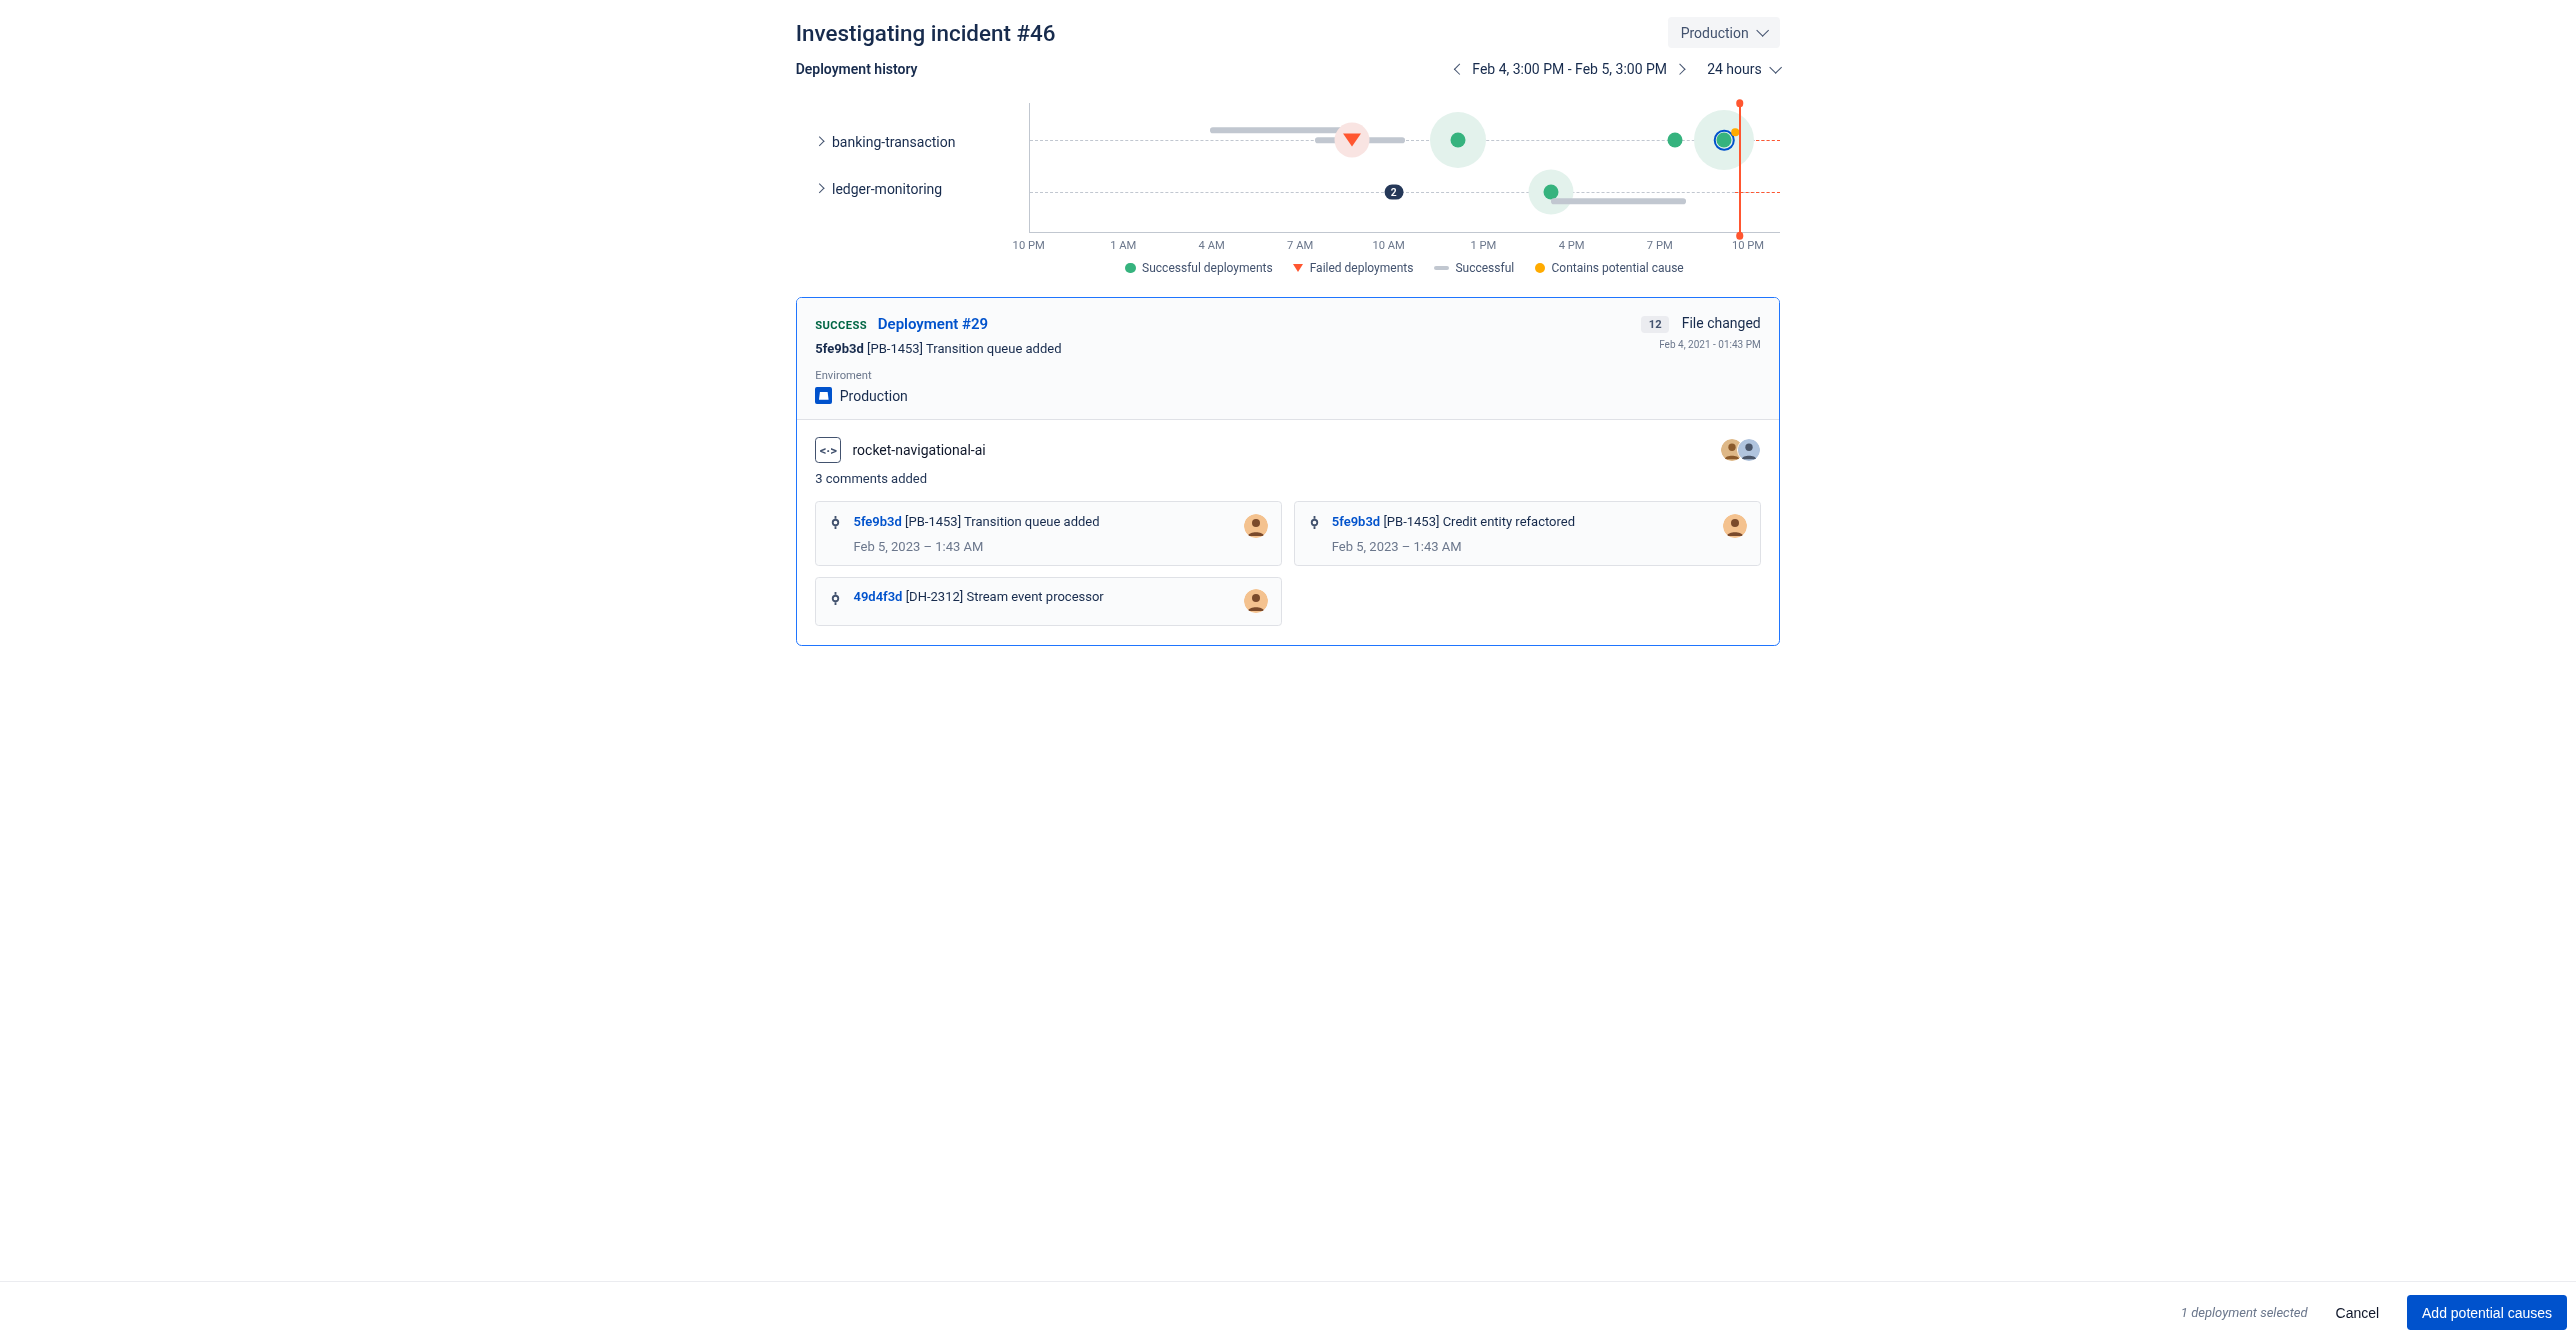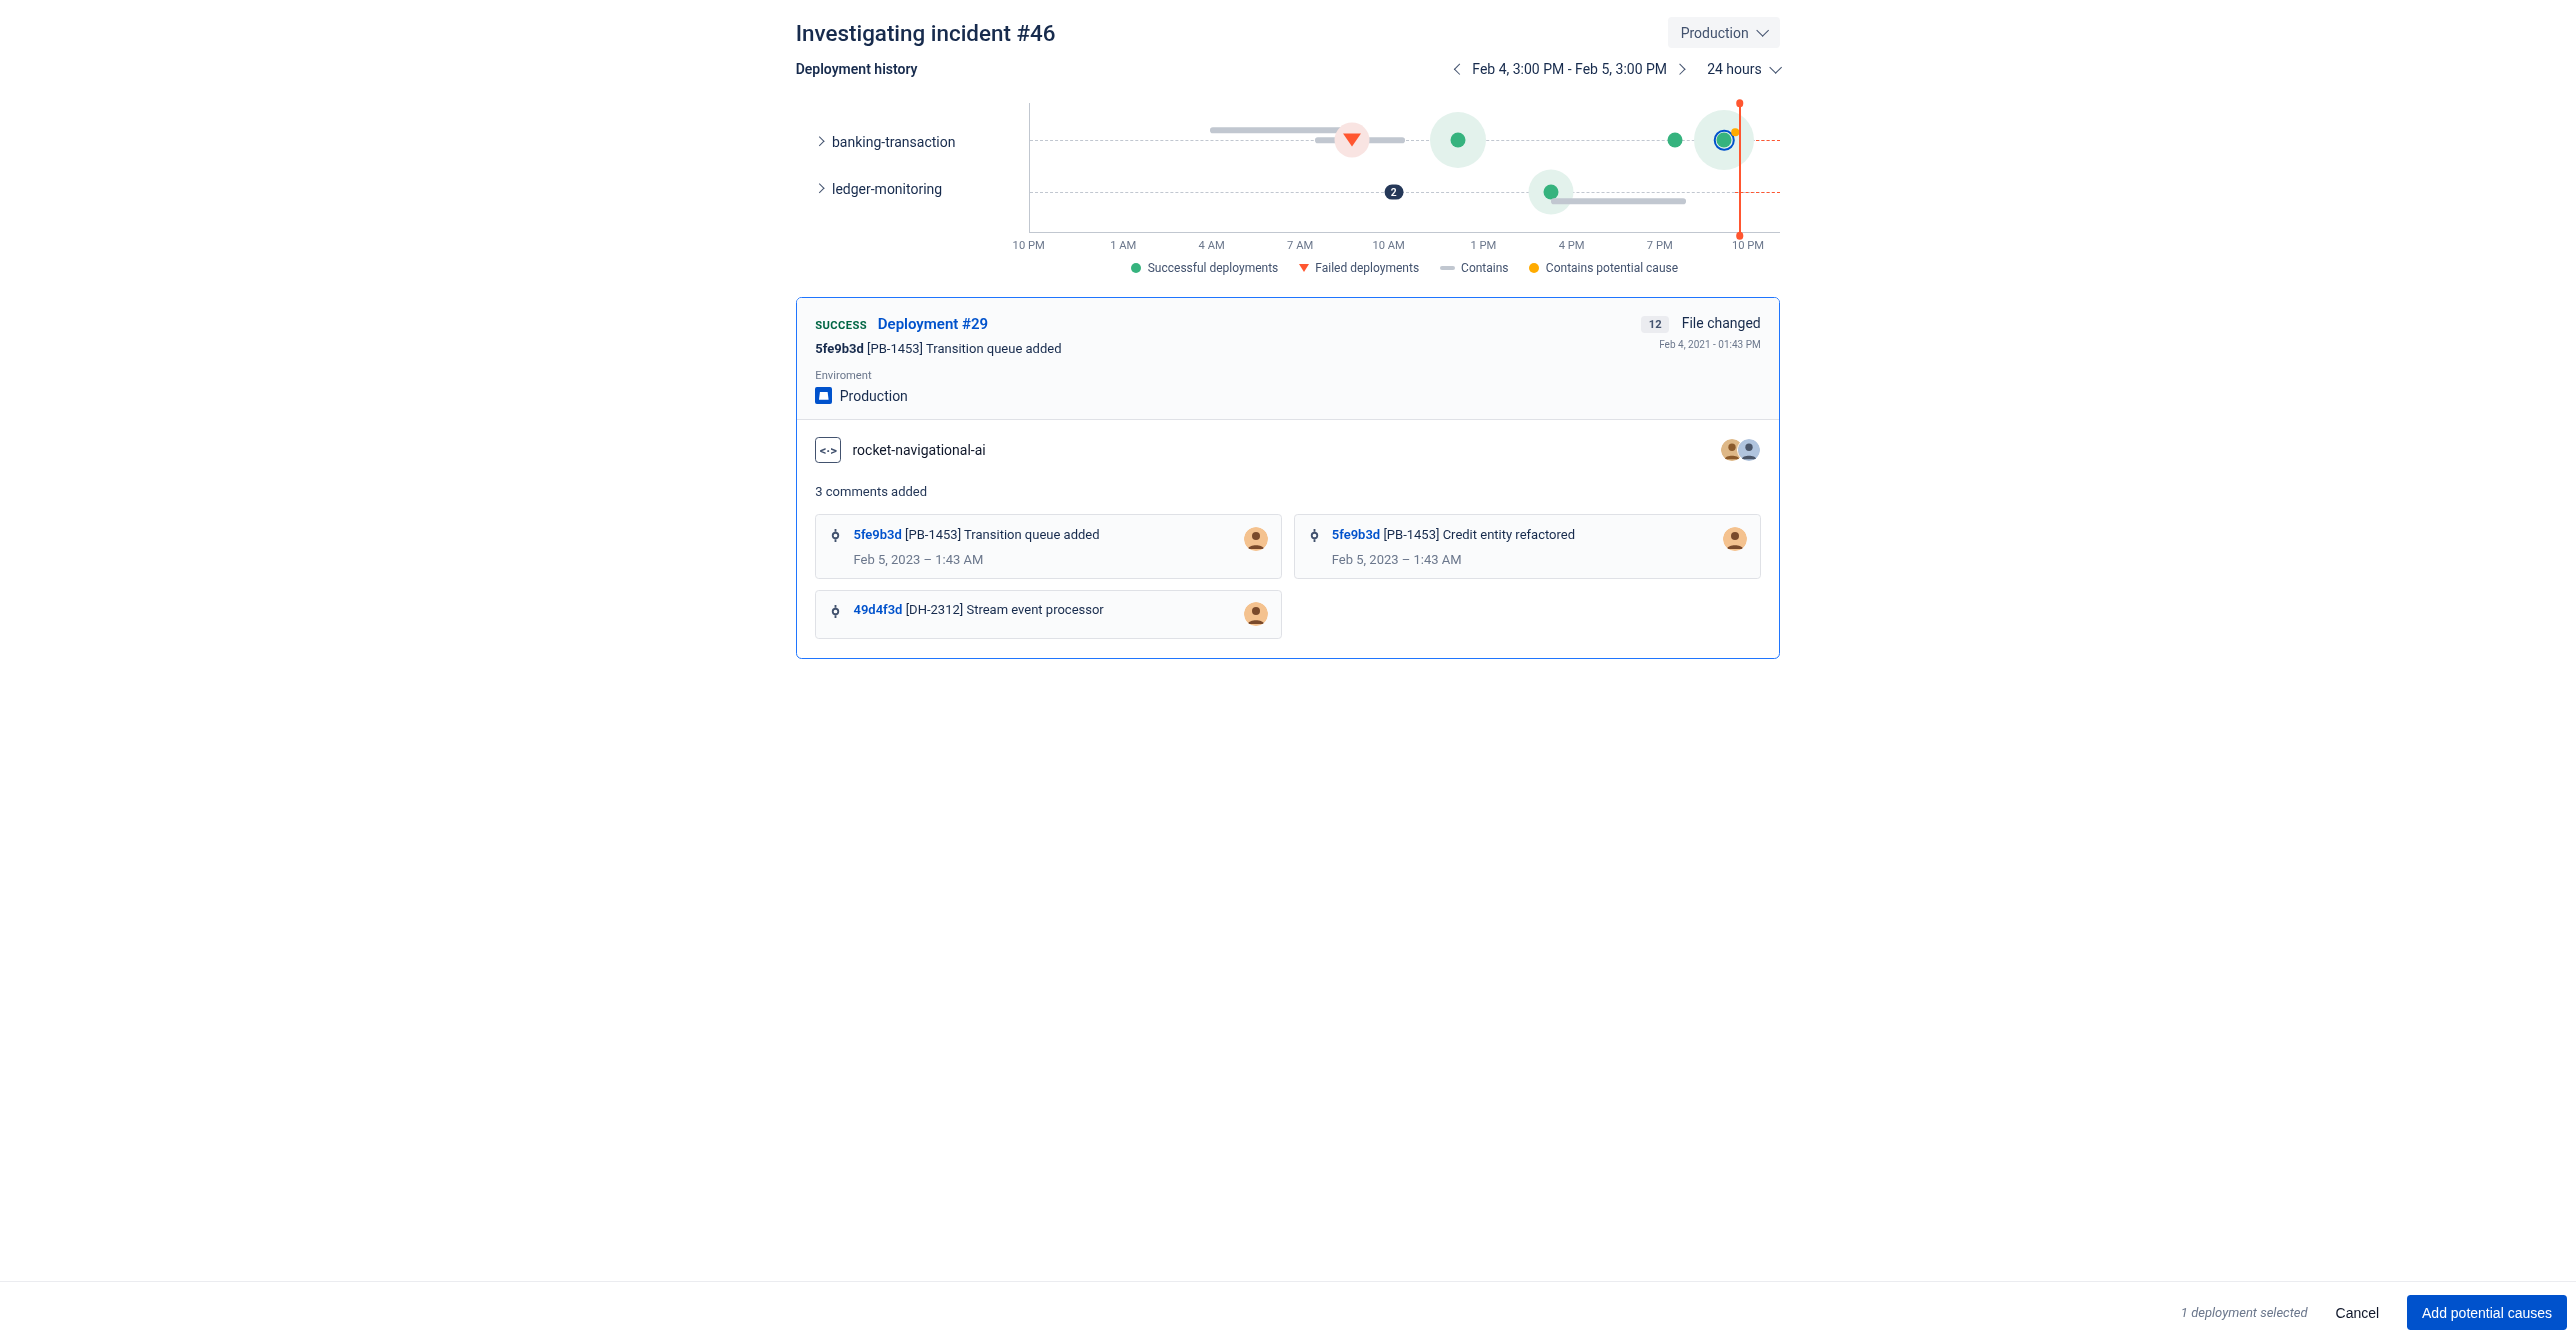--- a/index.html
+++ b/index.html
@@ -518,7 +518,7 @@
           </div>
         <div class="legend-item">
             <span class="lg-bar"></span>
-            <span>Contains</span>
+            <span>Successful</span>
           </div>
         <div class="legend-item">
             <span class="lg-dot lg-yellow"></span>

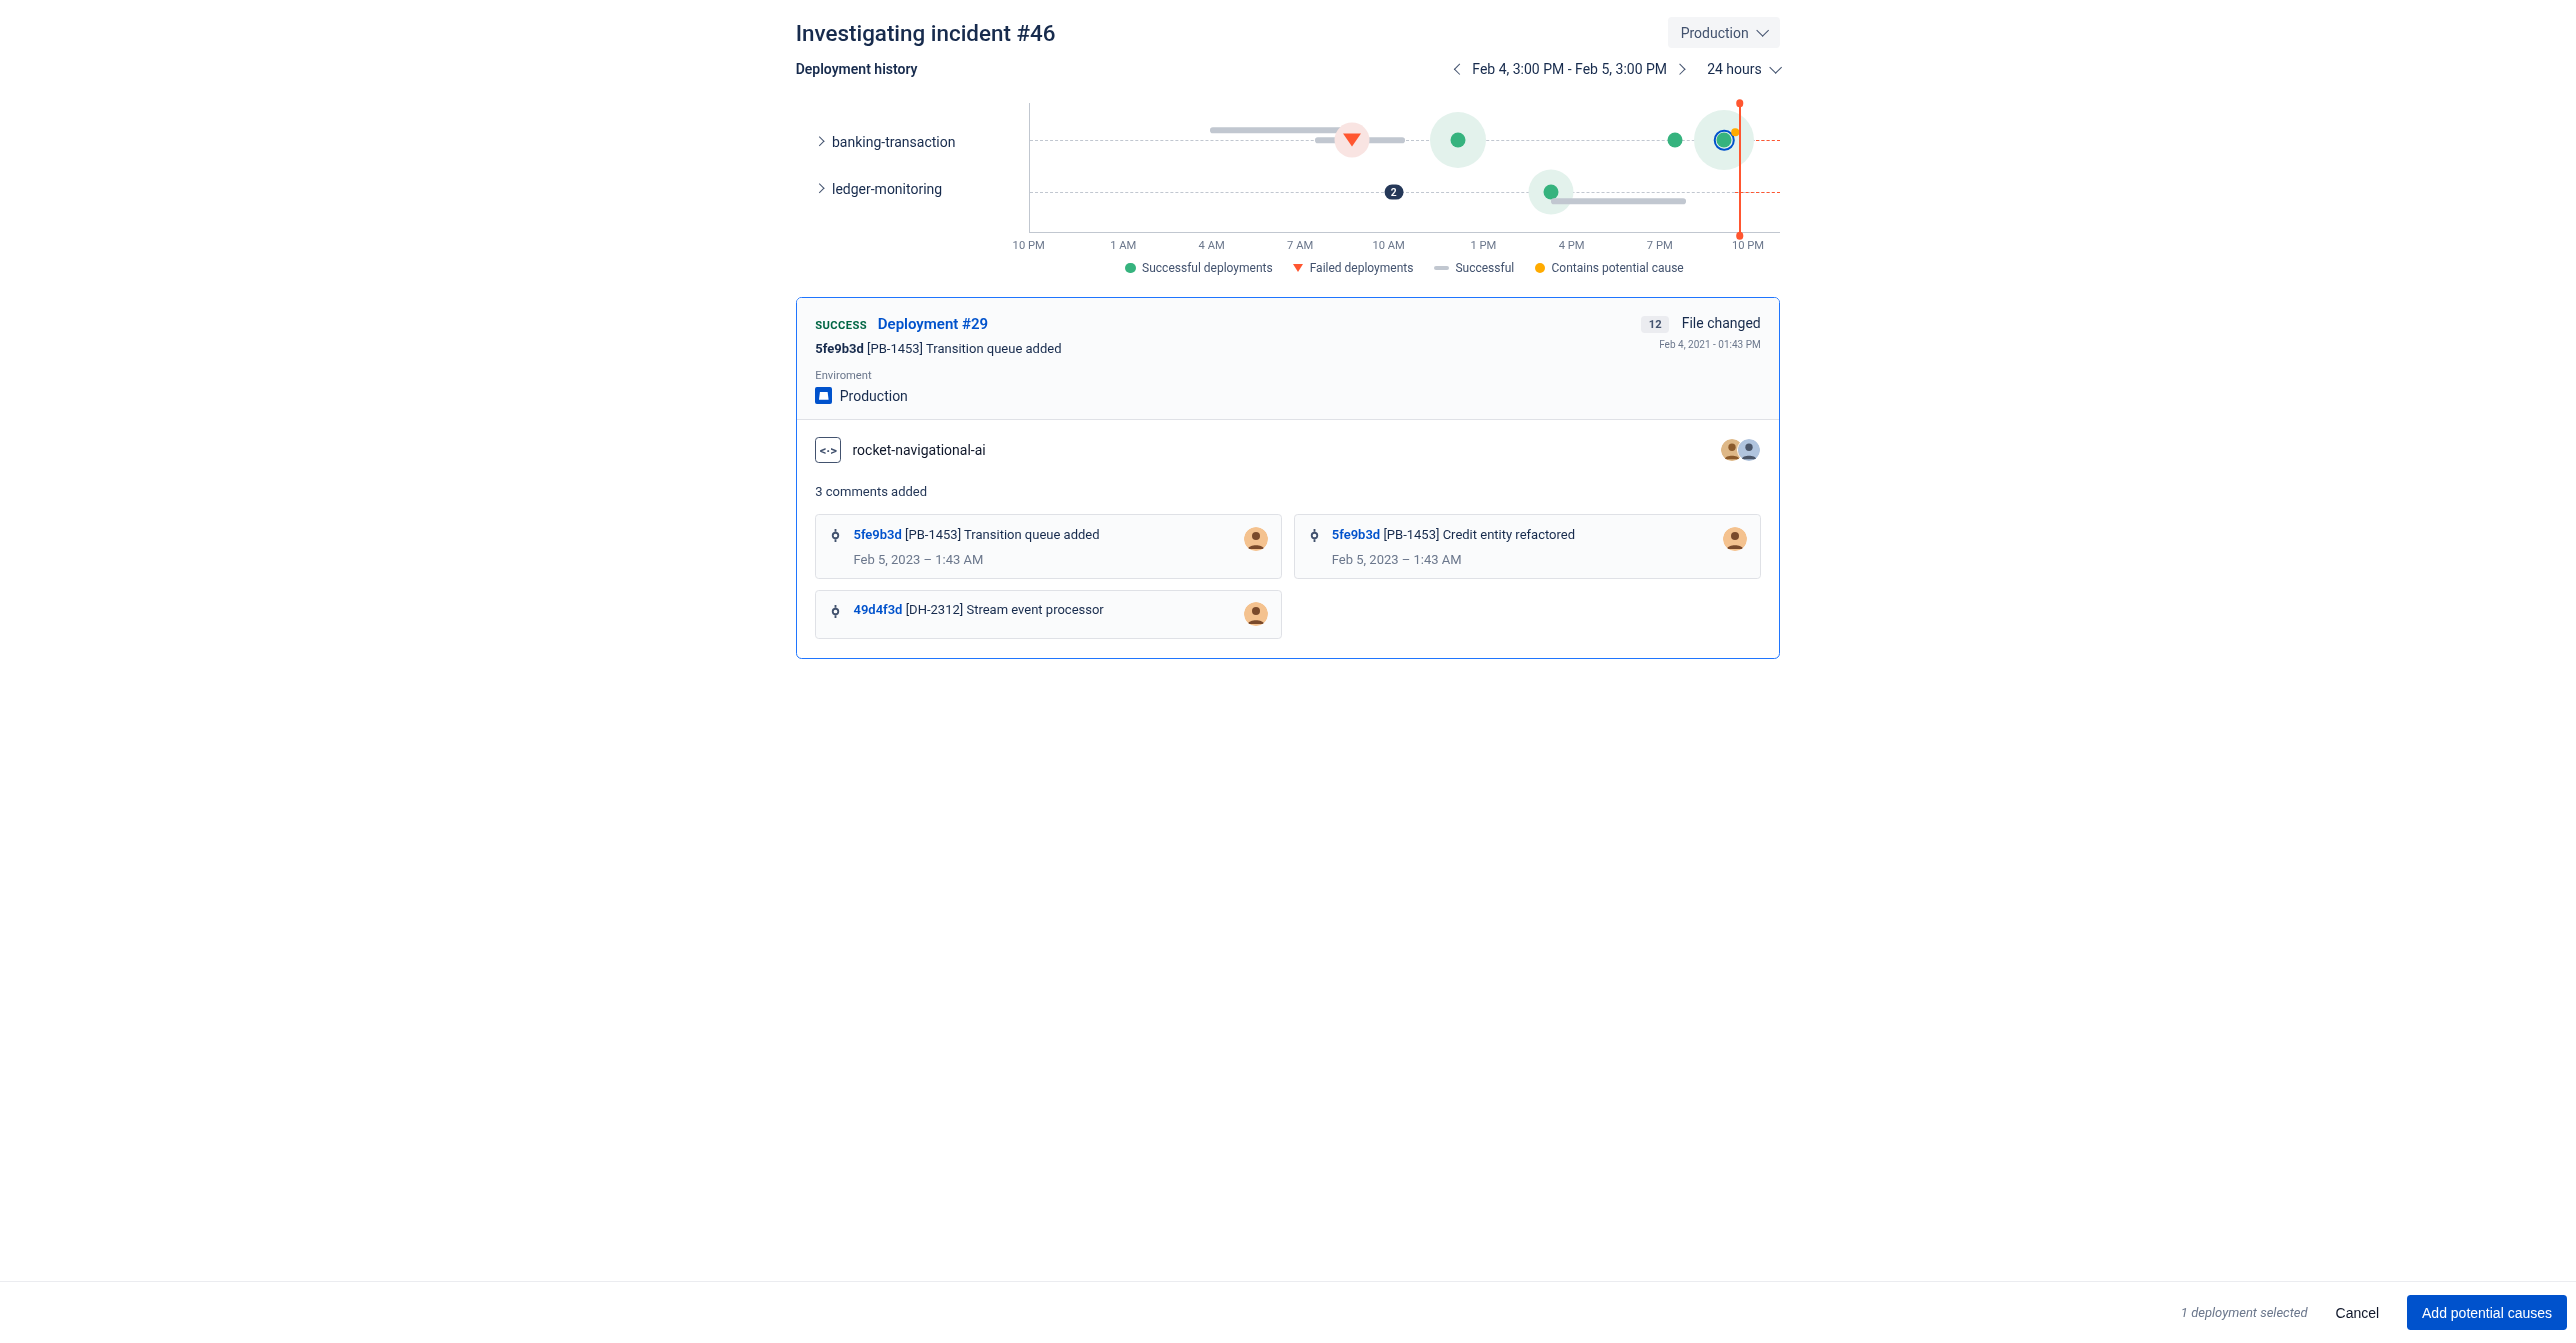--- a/index.html
+++ b/index.html
@@ -348,7 +348,7 @@
   }
   .avatar svg { width:100%; height:100%;}
   .comments-count {
-    margin-top: 21px;
+    margin-top: 8px;
     font-size: 13px;
     color: #253858;
   }

